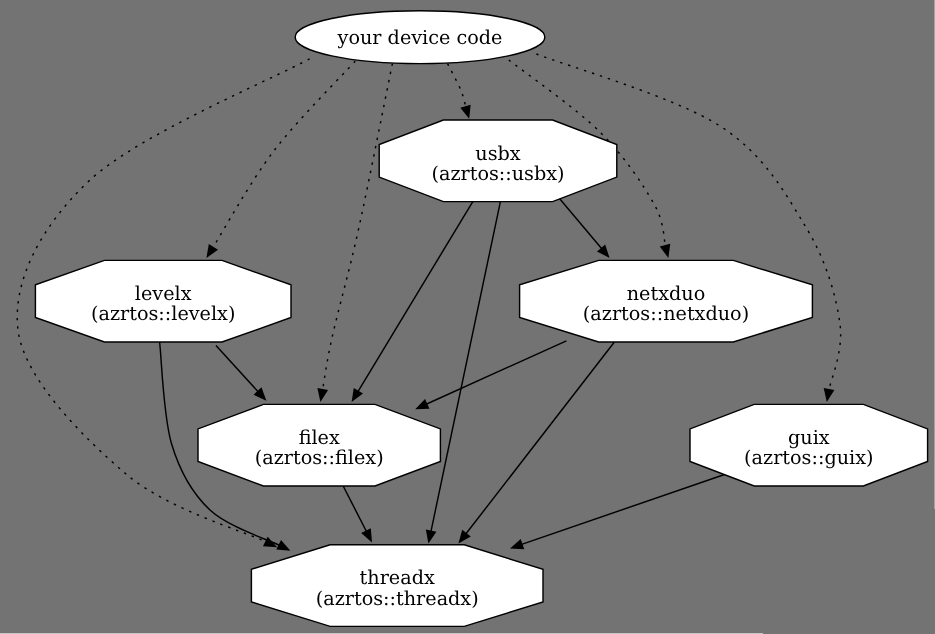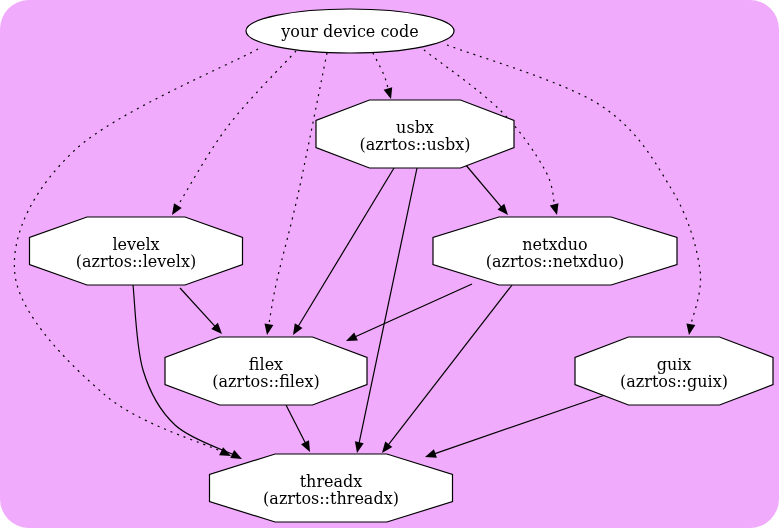--- a/index.html
+++ b/index.html
@@ -4,7 +4,7 @@
 <style>
   html,body{margin:0;padding:0;background:#ffffff;}
   body{width:779px;height:528px;overflow:hidden;font-family:"DejaVu Serif",serif;}
-  #stage{width:779px;height:528px;position:relative;background:#f0abfc;border-radius:29px;}
+  #stage{width:779px;height:528px;position:relative;background:#737373;}
   svg{display:block;}
   .edge-line{fill:none;stroke:#000000;stroke-width:1.2;}
   .edge-line.dotted{stroke-dasharray:2 5;}

